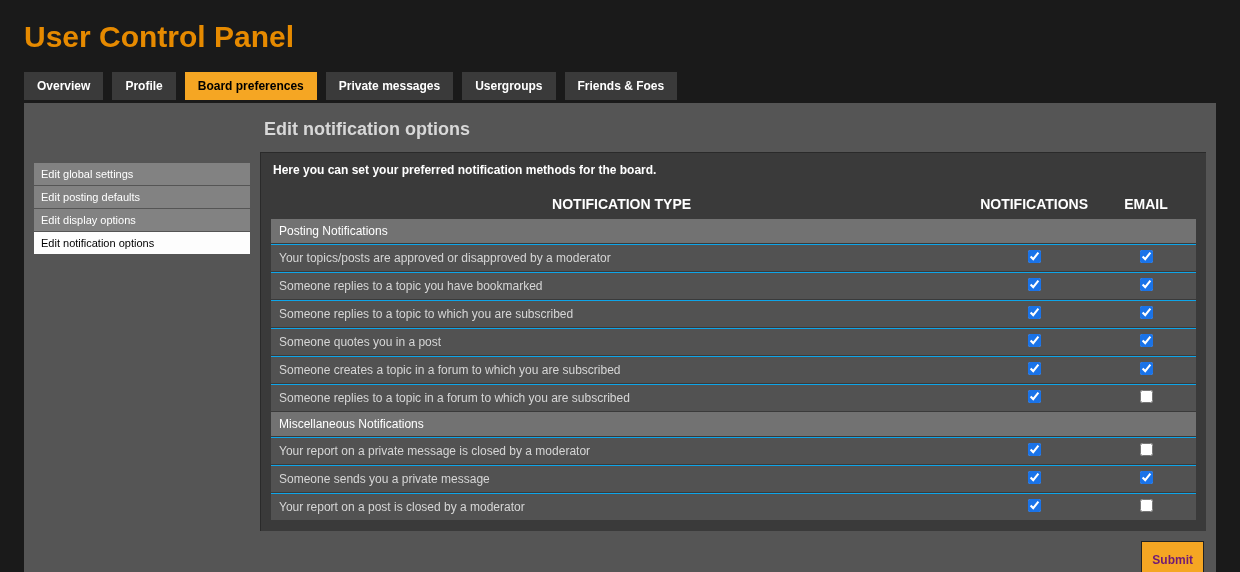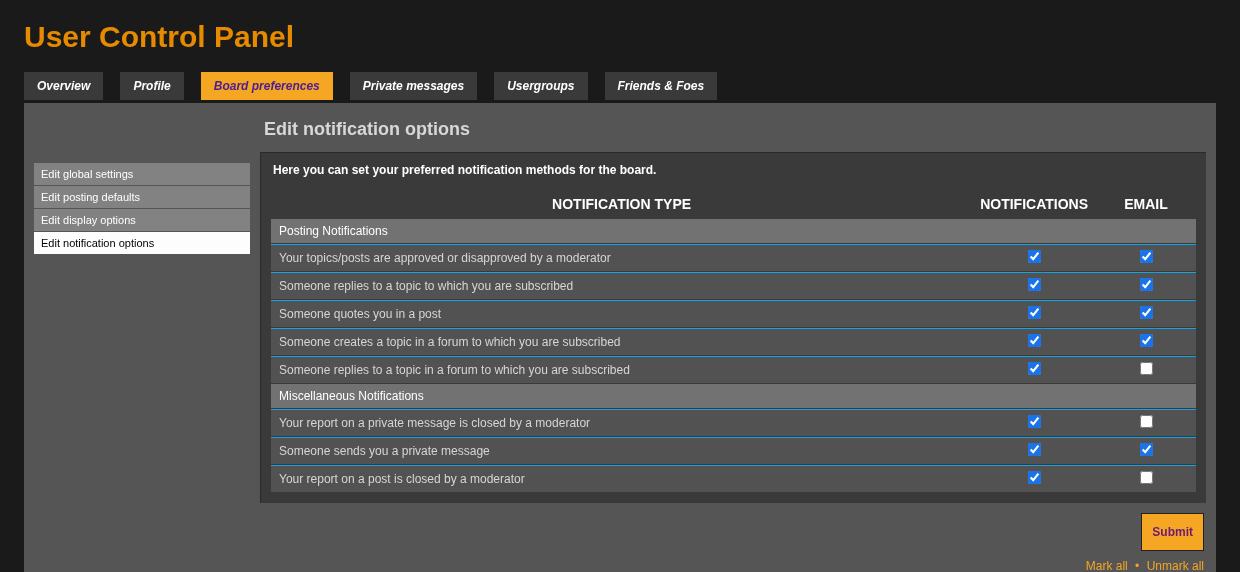--- a/index.html
+++ b/index.html
@@ -19,9 +19,8 @@
 }
 .tabs {
   display: flex;
-  gap: 17px;
+  gap: 9px;
   margin-bottom: 3px;
-  font-style: italic;
 }
 .tab {
   background: #3a3a3a;

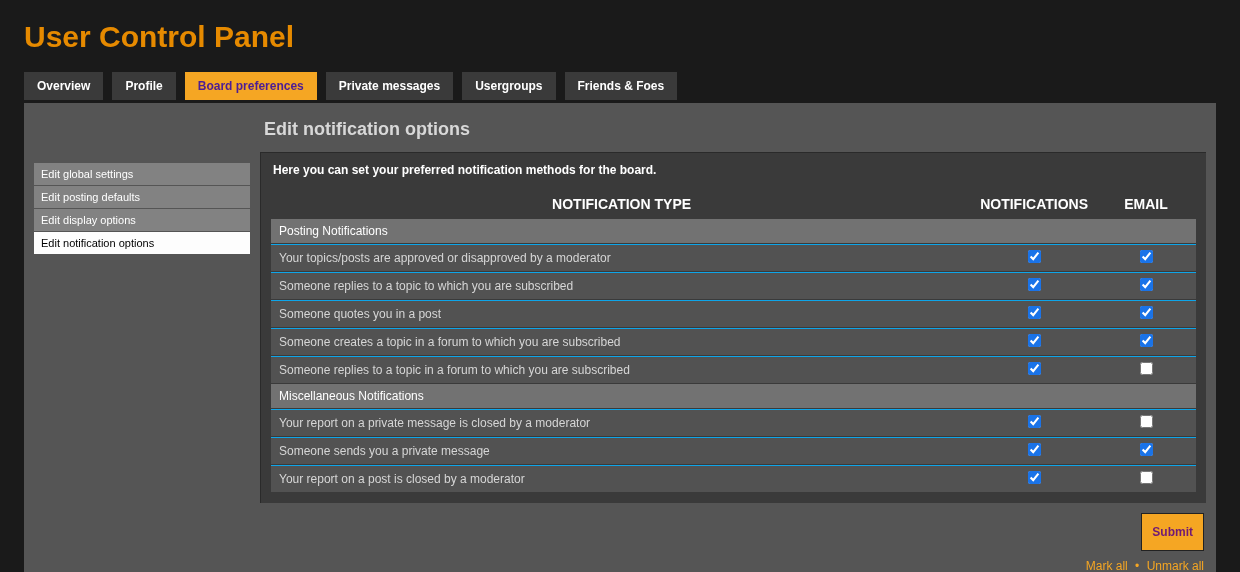--- a/index.html
+++ b/index.html
@@ -33,7 +33,7 @@
 }
 .tab.active {
   background: #f5a623;
-  color: #4c1d95;
+  color: #000000;
 }
 .panel {
   background: #555;

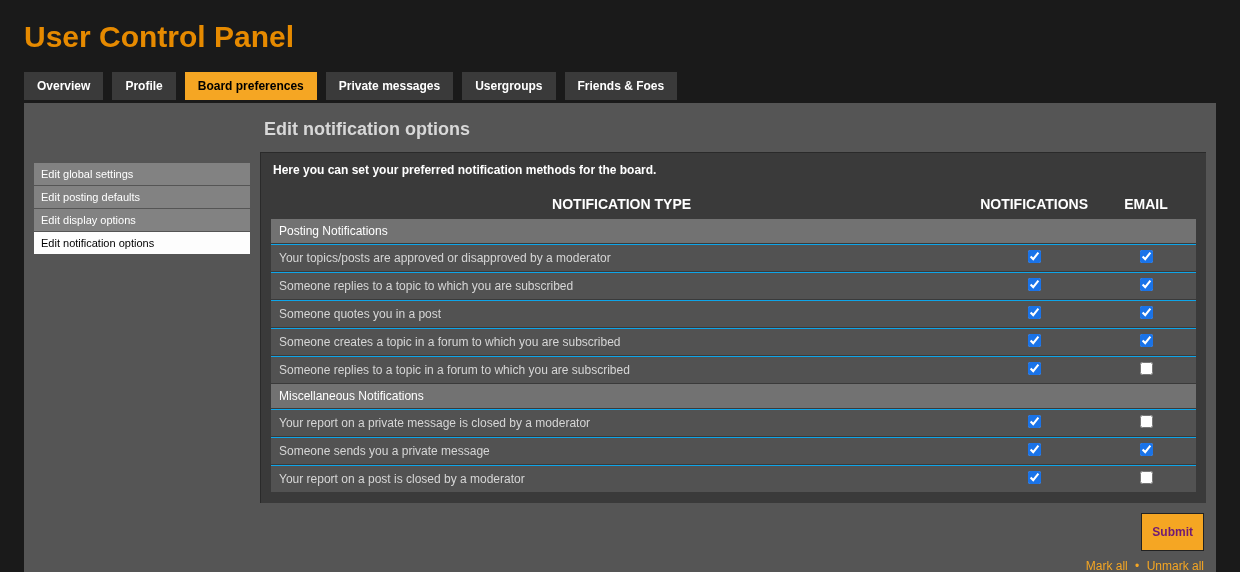--- a/index.html
+++ b/index.html
@@ -192,6 +192,11 @@
                 <td class="check-cell"><input type="checkbox" checked="" style=""></td>
               </tr>
               <tr class="opt-row">
+                <td class="label-cell">Someone replies to a topic you have bookmarked</td>
+                <td class="check-cell"><input type="checkbox" checked="" style=""></td>
+                <td class="check-cell"><input type="checkbox" checked="" style=""></td>
+              </tr>
+              <tr class="opt-row">
                 <td class="label-cell">Someone replies to a topic to which you are subscribed</td>
                 <td class="check-cell"><input type="checkbox" checked="" style=""></td>
                 <td class="check-cell"><input type="checkbox" checked="" style=""></td>

